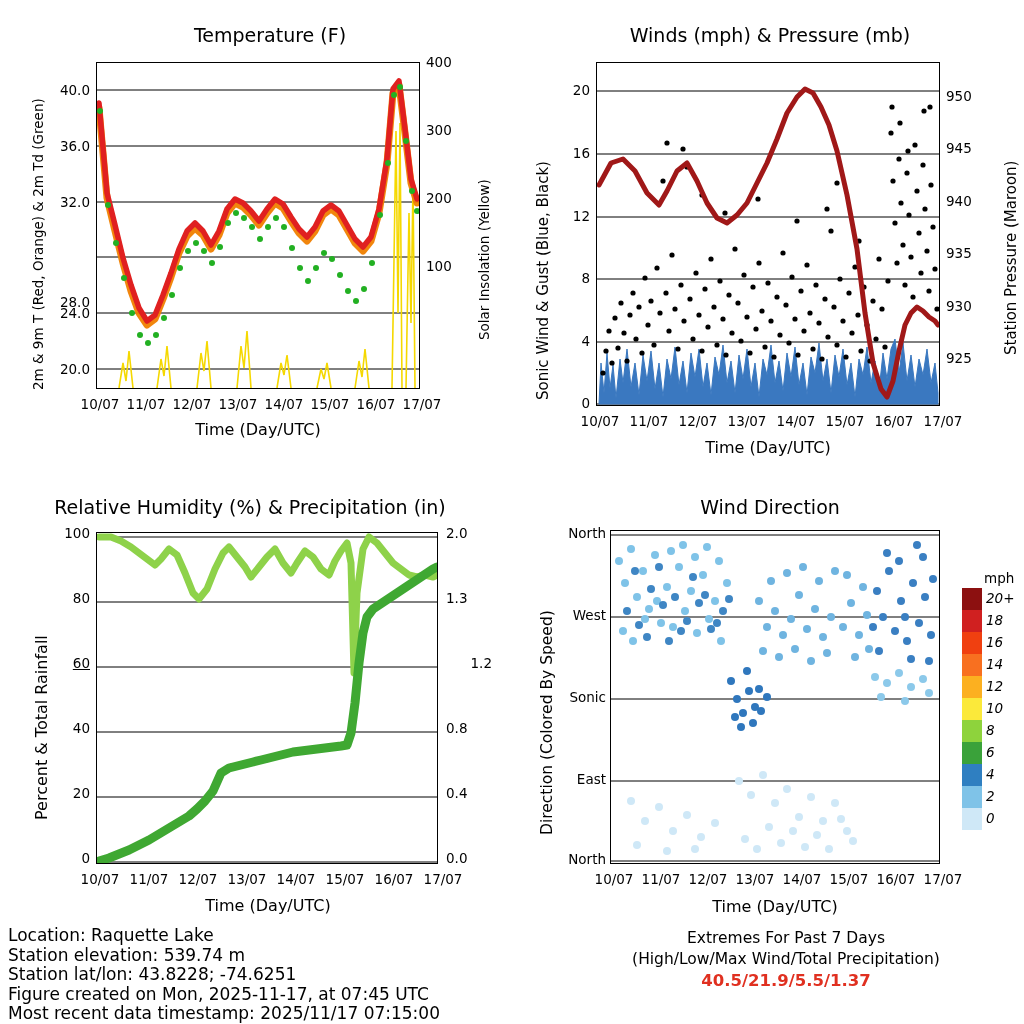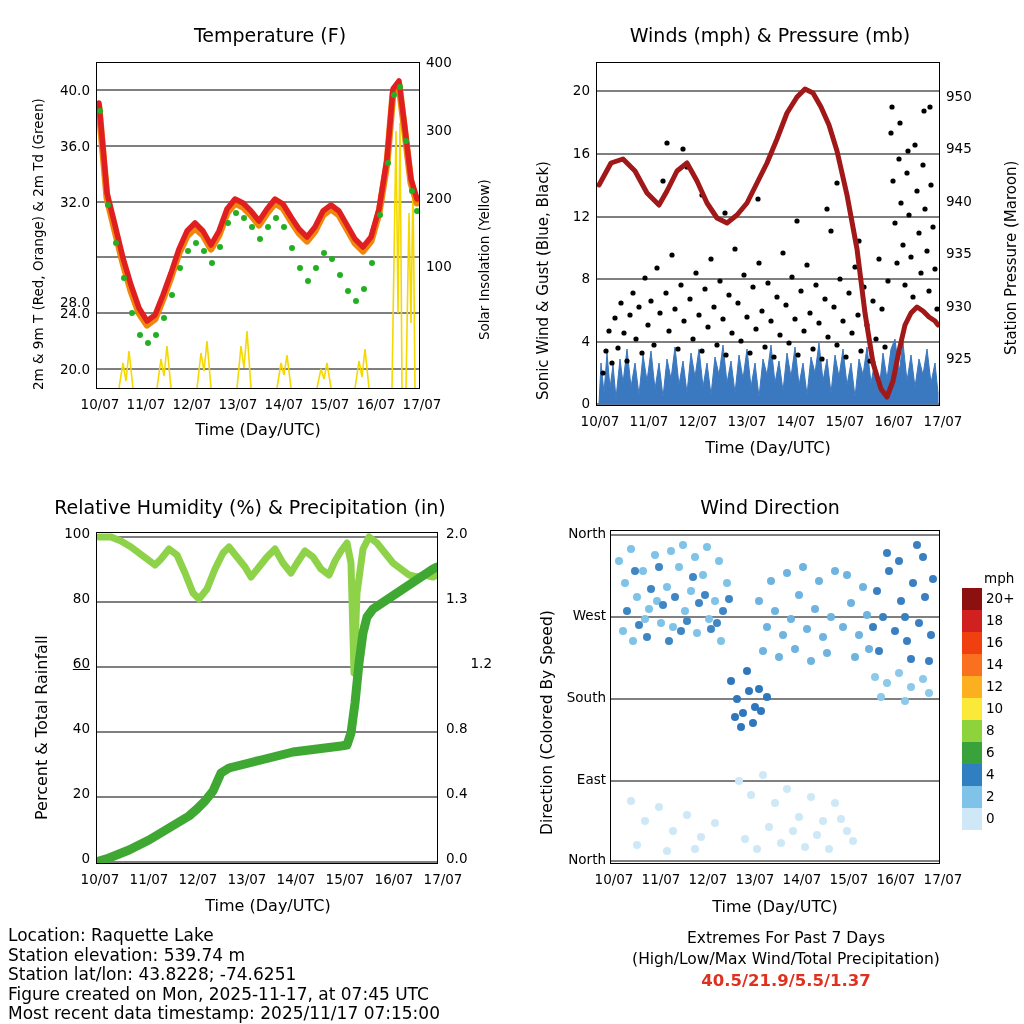--- a/index.html
+++ b/index.html
@@ -23,7 +23,7 @@
 
   .legend{position:absolute;}
   .legend .sw{position:absolute;width:20px;height:22px;}
-  .legend .lb{position:absolute;font-size:13.5px;left:24px;}
+  .legend .lb{position:absolute;font-size:13.5px;left:24px;font-style:italic;}
   .legend .hdr{position:absolute;font-size:13.5px;left:22px;top:-18px;}
 
   svg{display:block;}

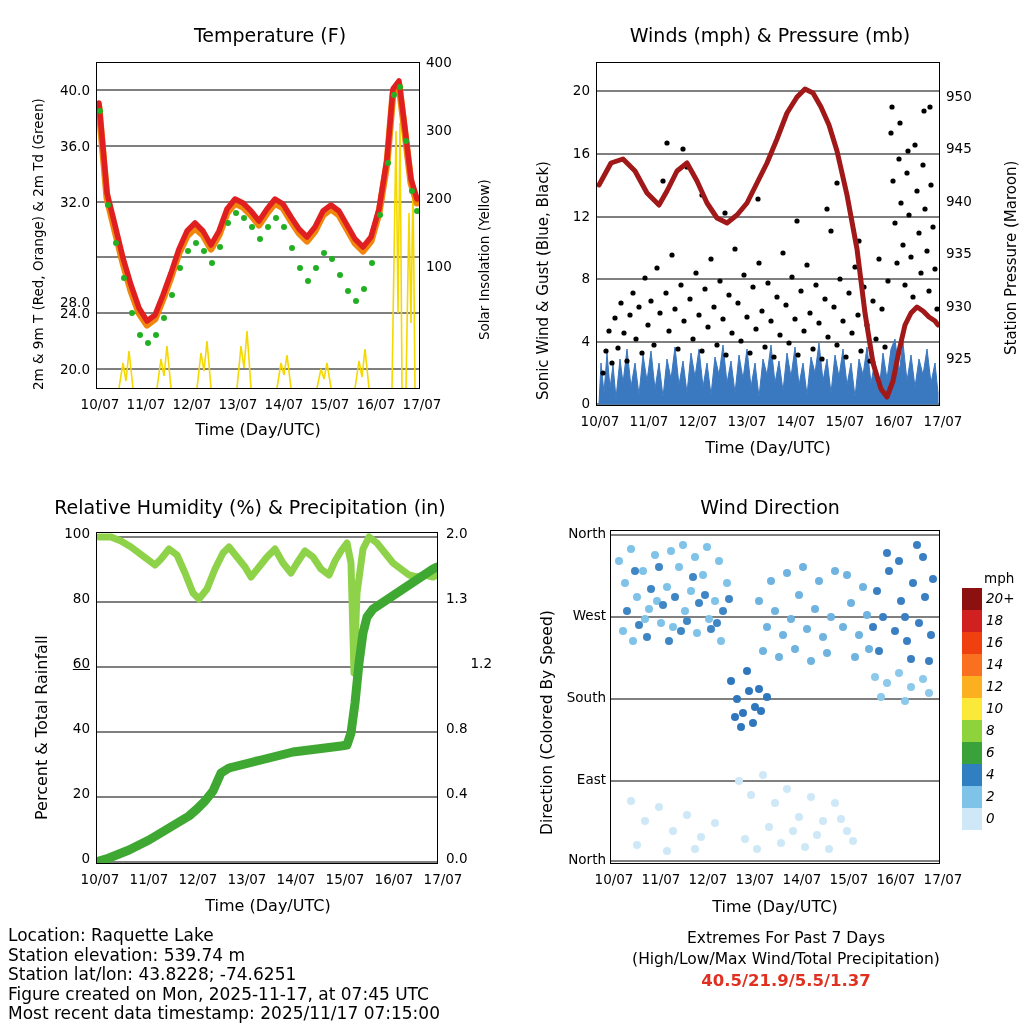--- a/index.html
+++ b/index.html
@@ -551,7 +551,7 @@
 
     <div class="tick right" style="left:548px;top:525px;width:58px;">North</div>
     <div class="tick right" style="left:548px;top:607px;width:58px;">West</div>
-    <div class="tick right" style="left:548px;top:689px;width:58px;">South</div>
+    <div class="tick right" style="left:548px;top:689px;width:58px;">Sonic</div>
     <div class="tick right" style="left:548px;top:771px;width:58px;">East</div>
     <div class="tick right" style="left:548px;top:851px;width:58px;">North</div>
 

